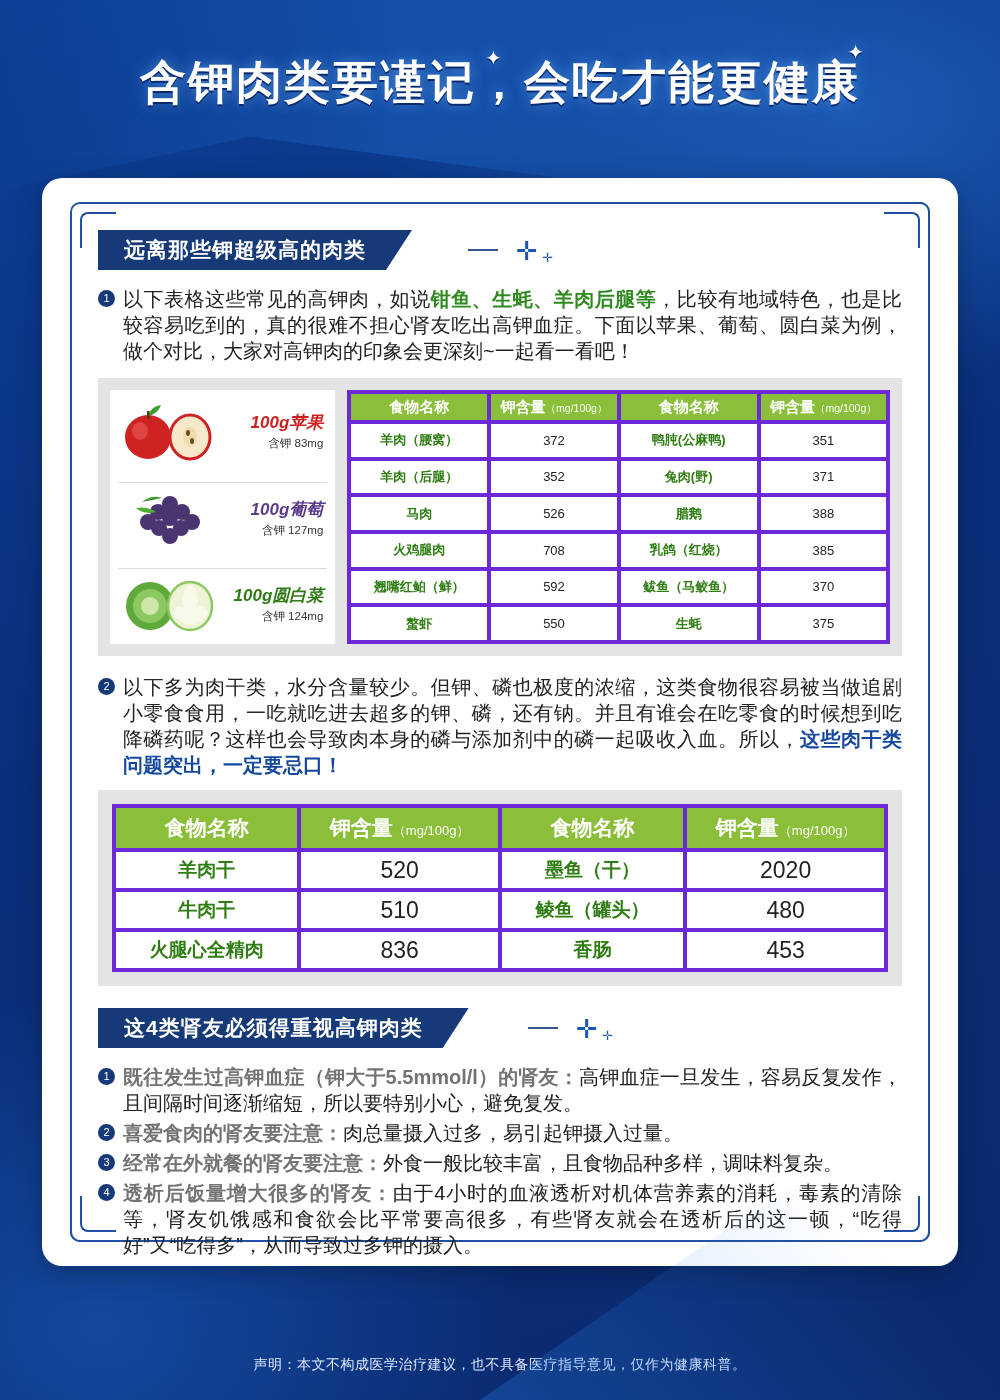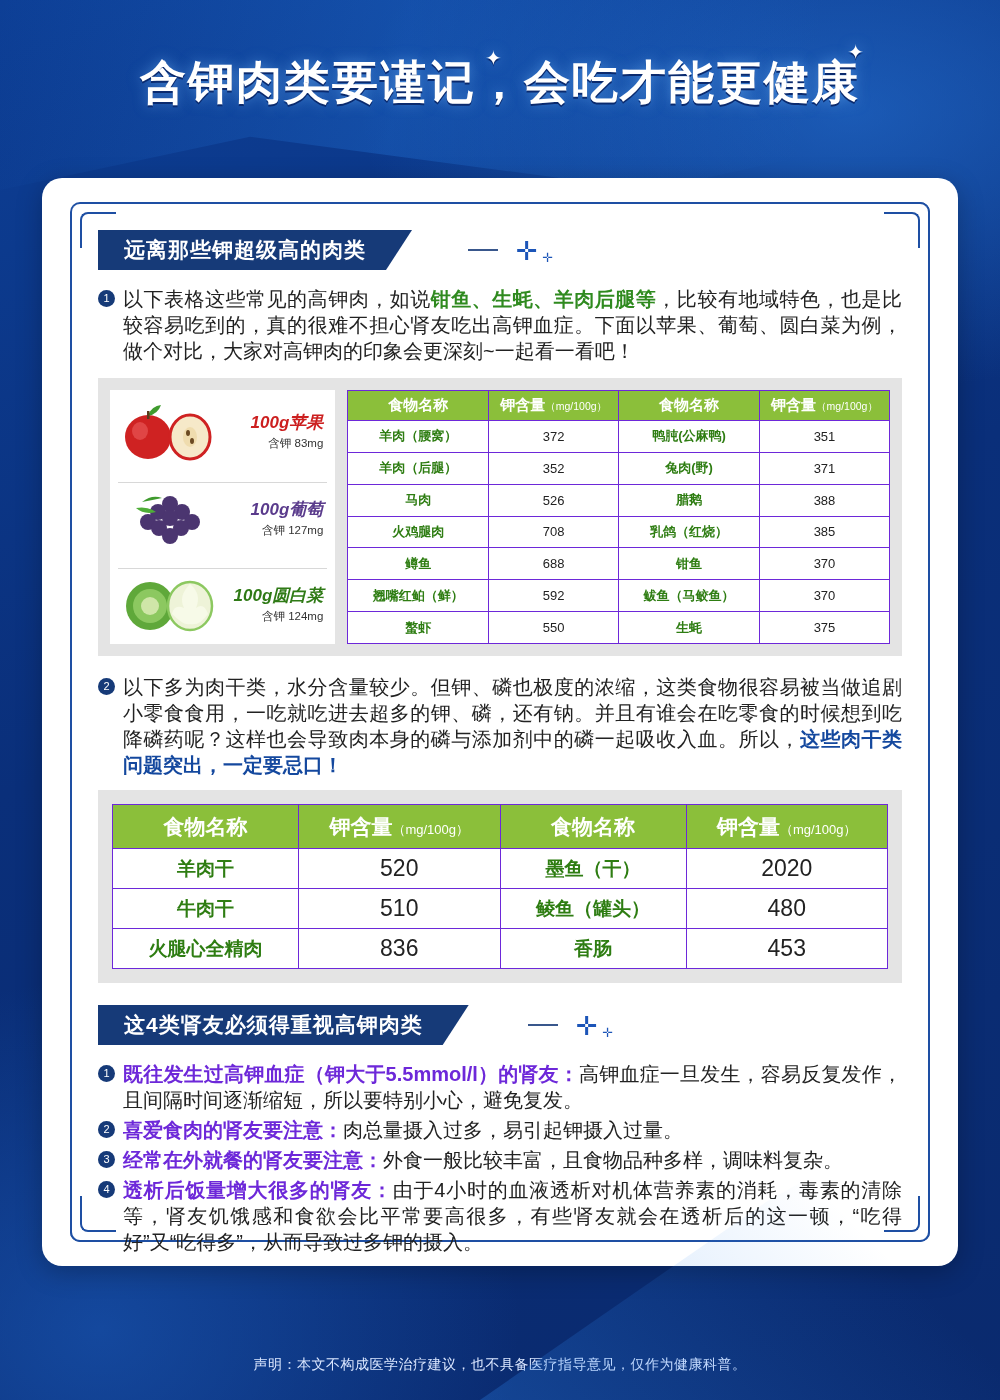--- a/index.html
+++ b/index.html
@@ -121,7 +121,7 @@
   .fruit-art { width: 104px; height: 64px; position: relative; }
 
   table.k { border-collapse: collapse; width: 100%; background: #fff; }
-  table.k td, table.k th { border: 1px solid #6d28d9; }
+  table.k td, table.k th { border: 4px solid #6d28d9; }
   .hdr { background: #8bbf3a; color: #fff; font-weight: bold; text-align: center; }
   .hdr .unit { font-size: 10.5px; font-weight: normal; }
   .namecell { color: #2e7d12; font-weight: bold; text-align: center; }

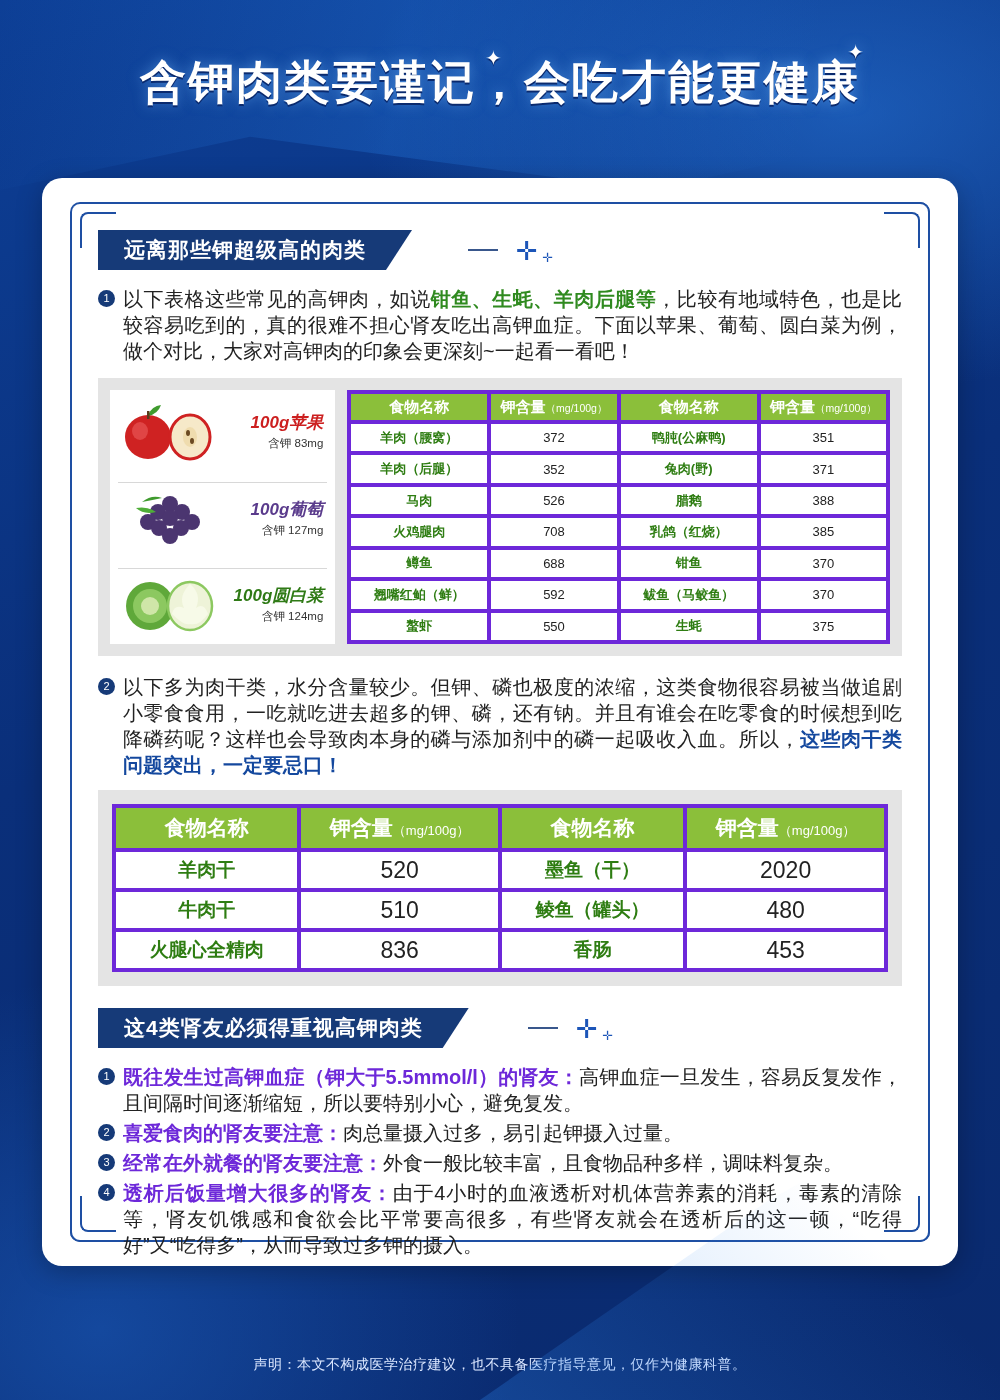--- a/index.html
+++ b/index.html
@@ -291,12 +291,6 @@
               <td class="valcell">385</td>
             </tr>
             <tr>
-              <td class="namecell">鳟鱼</td>
-              <td class="valcell">688</td>
-              <td class="namecell">钳鱼</td>
-              <td class="valcell">370</td>
-            </tr>
-            <tr>
               <td class="namecell">翘嘴红鲌（鲜）</td>
               <td class="valcell">592</td>
               <td class="namecell">鲅鱼（马鲛鱼）</td>

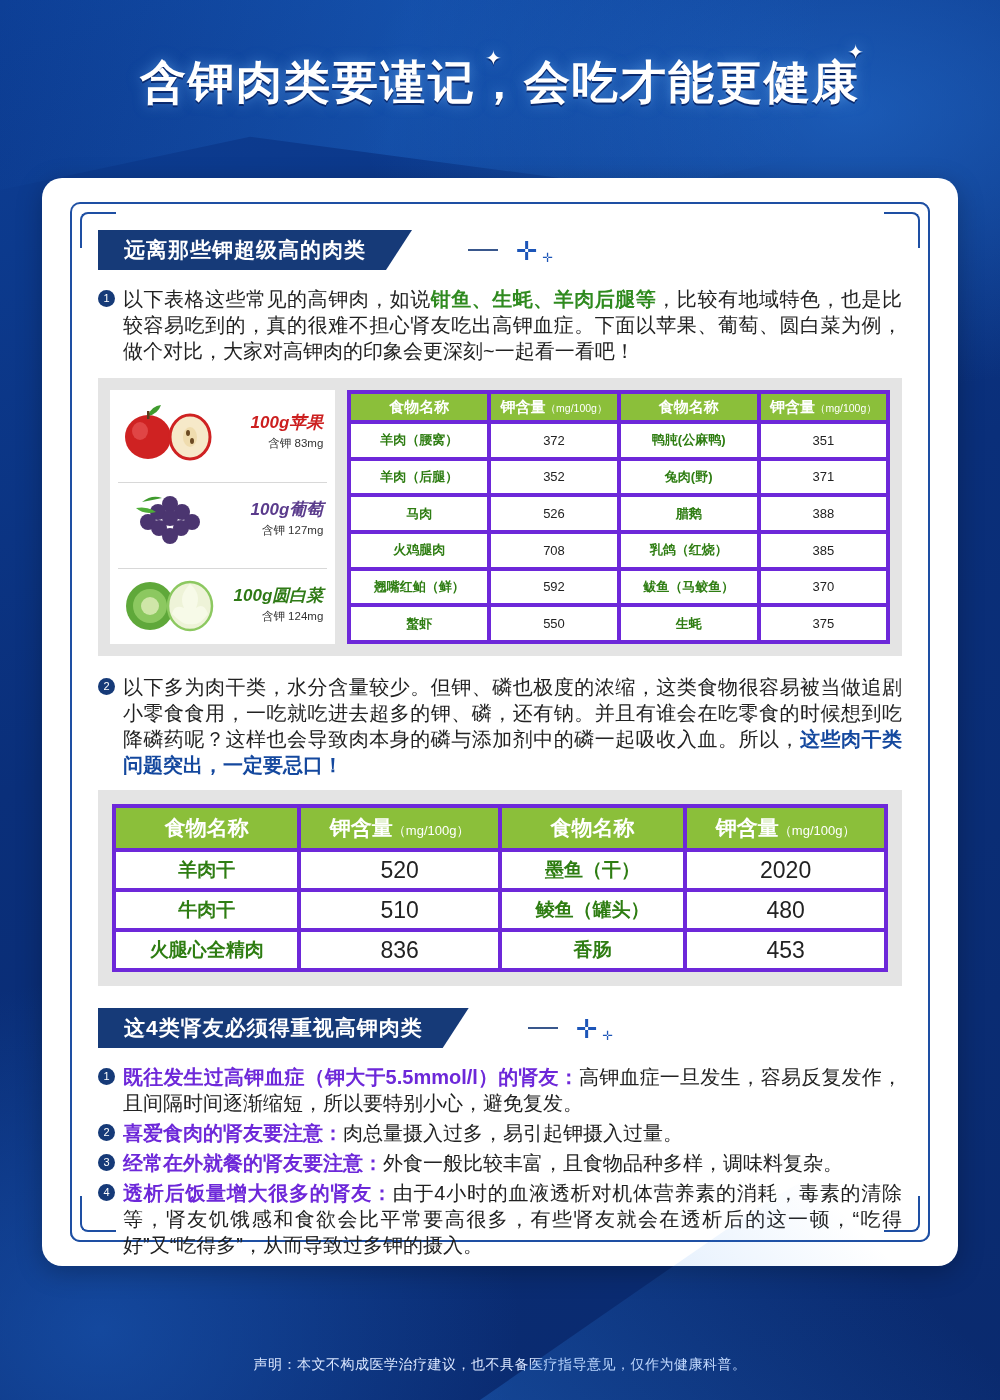--- a/index.html
+++ b/index.html
@@ -141,7 +141,7 @@
   
   .blist { margin-top: 10px; }
   .bitem { display: flex; gap: 8px; margin-bottom: 4px; }
-  .bitem .ptext b { color: #6d28d9; }
+  .bitem .ptext b { color: #737373; }
 
   .footer {
     position: absolute; bottom: 26px; left: 0; width: 100%;

